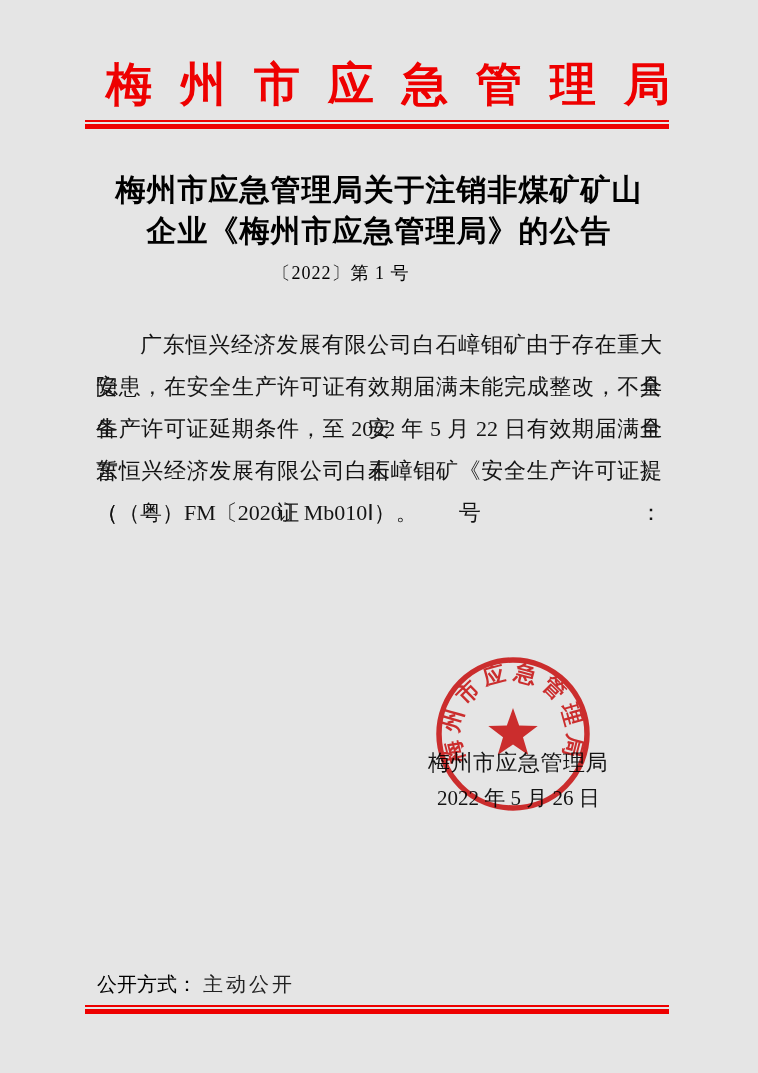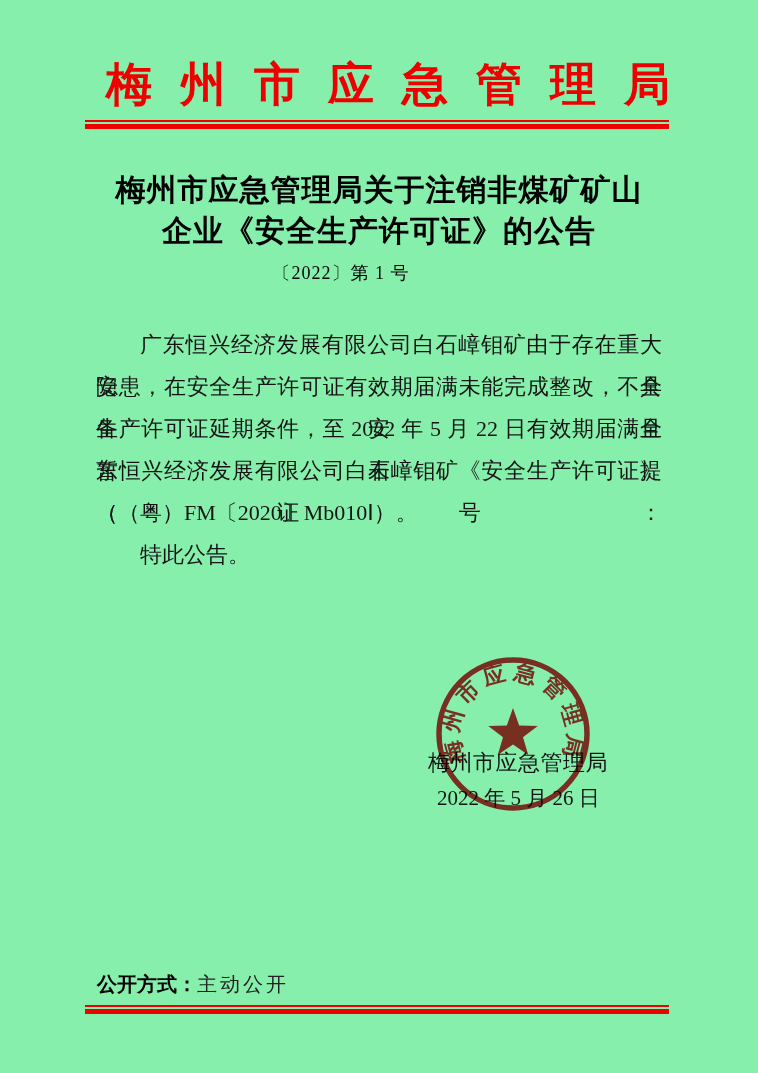--- a/index.html
+++ b/index.html
@@ -5,7 +5,7 @@
   html,body { margin:0; padding:0; background:#ffffff; }
   .page {
     position:relative; width:758px; height:1073px;
-    background:#86efac; overflow:hidden;
+    background:#e5e5e5; overflow:hidden;
     font-family:"Liberation Serif", serif; color:#000;
   }
 

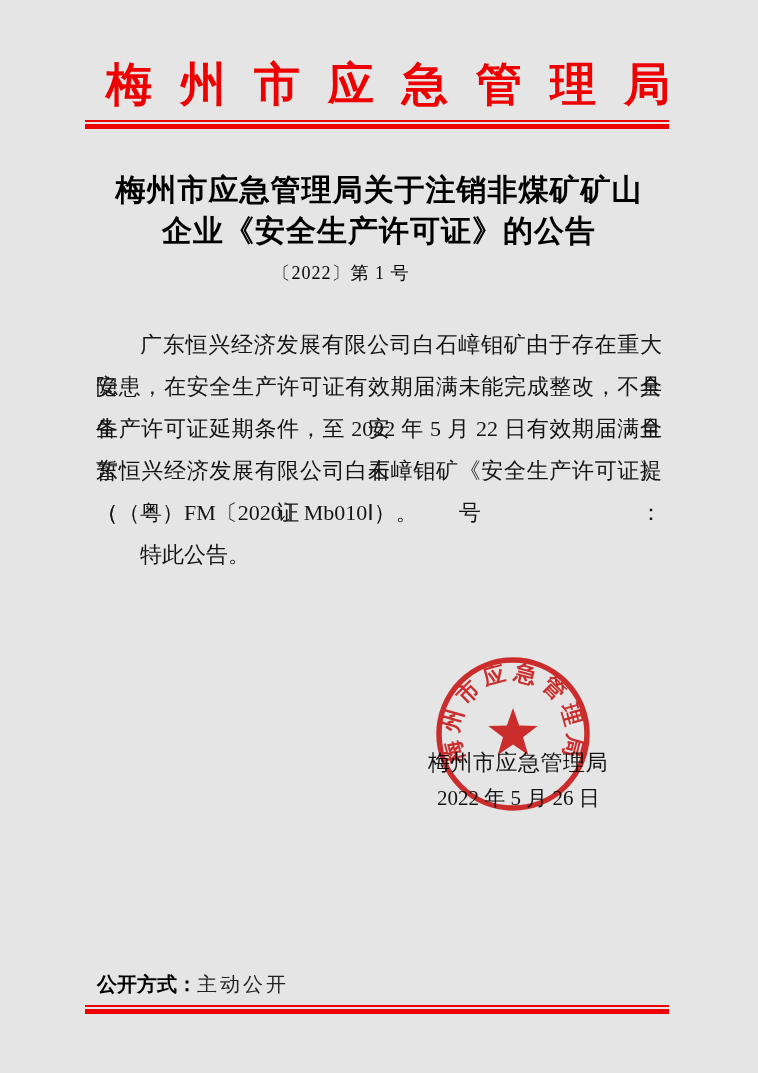--- a/index.html
+++ b/index.html
@@ -74,7 +74,7 @@
 
   <div class="title">
     <div>梅州市应急管理局关于注销非煤矿矿山</div>
-    <div>企业《安全生产许可证》的公告</div>
+    <div>企业《梅州市应急管理局》的公告</div>
   </div>
 
   <div class="docnum">〔2022〕第 1 号</div>

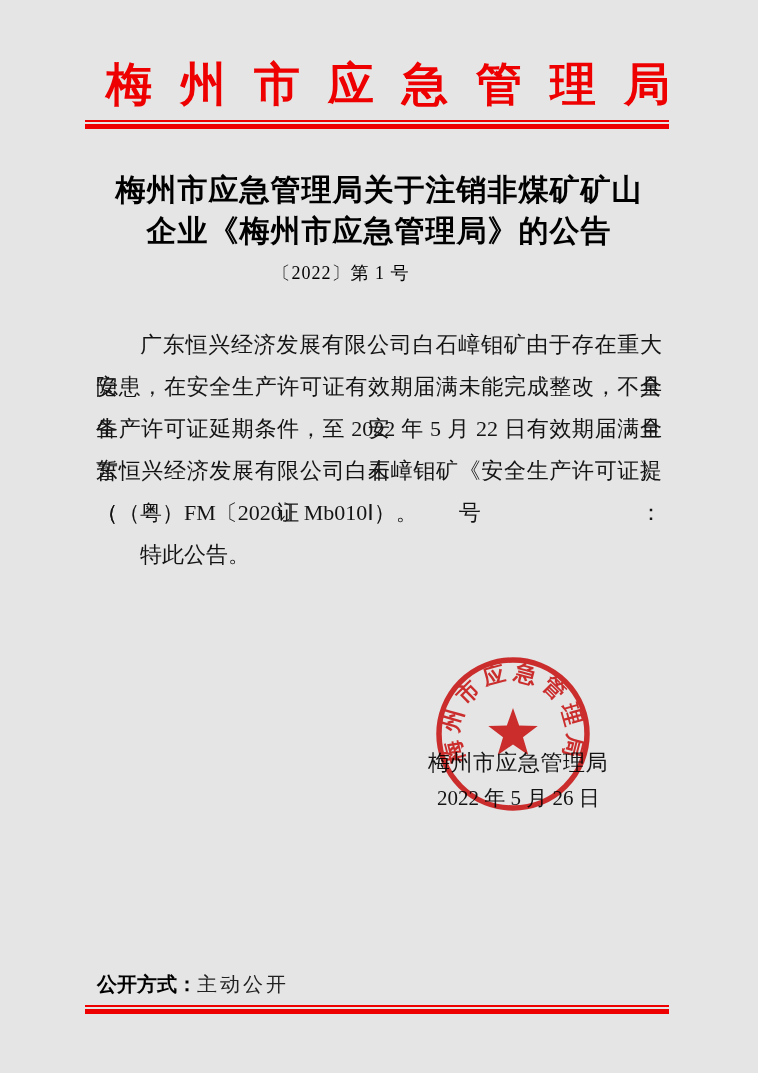--- a/index.html
+++ b/index.html
@@ -85,7 +85,6 @@
     <div class="bl just">生产许可证延期条件，至 2022 年 5 月 22 日有效期届满且暂未提</div>
     <div class="bl just">东恒兴经济发展有限公司白石嶂钼矿《安全生产许可证》（证号：</div>
     <div class="bl">（（粤）FM〔2020〕Mb010Ⅰ）。</div>
-    <div class="bl ind">特此公告。</div>
   </div>
 
   <div class="signature">梅州市应急管理局</div>

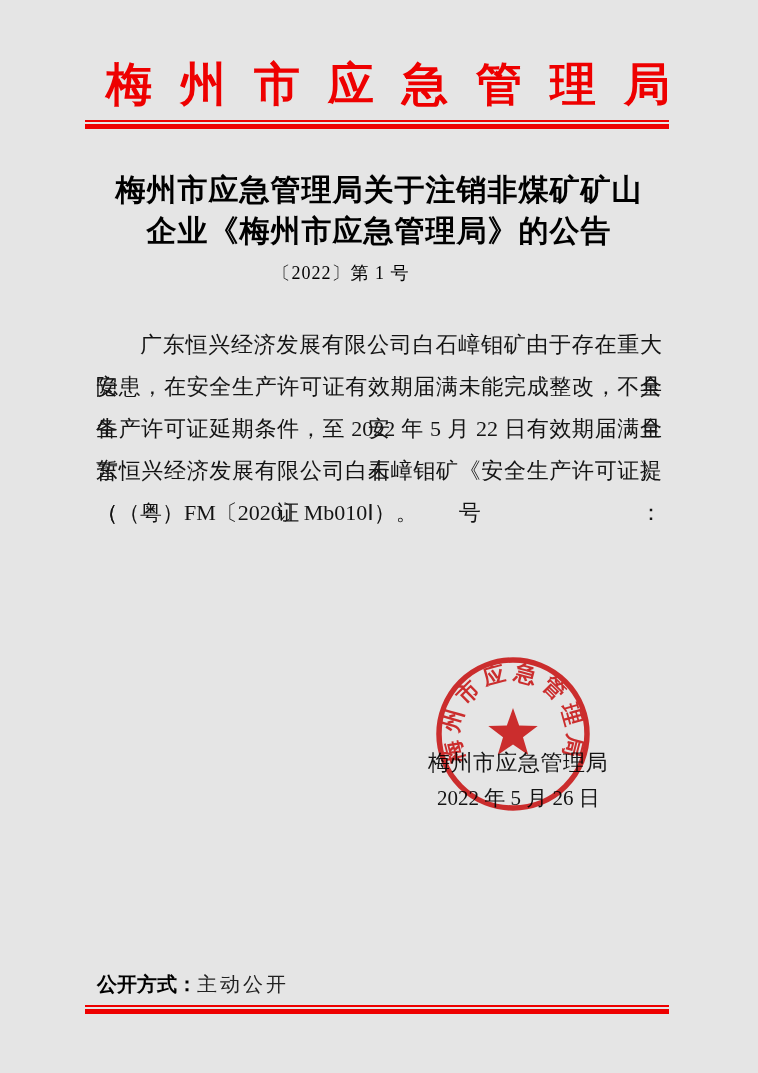--- a/index.html
+++ b/index.html
@@ -56,7 +56,7 @@
 
   
   .footer { position:absolute; left:97px; top:971px; font-size:20px; white-space:nowrap; }
-  .flabel { font-family:"Liberation Sans", sans-serif; font-weight:700; color:#000; }
+  .flabel { font-family:"Liberation Sans", sans-serif; font-weight:400; color:#000; }
   .fvalue { color:#222; letter-spacing:3px; }
 </style>
 </head>

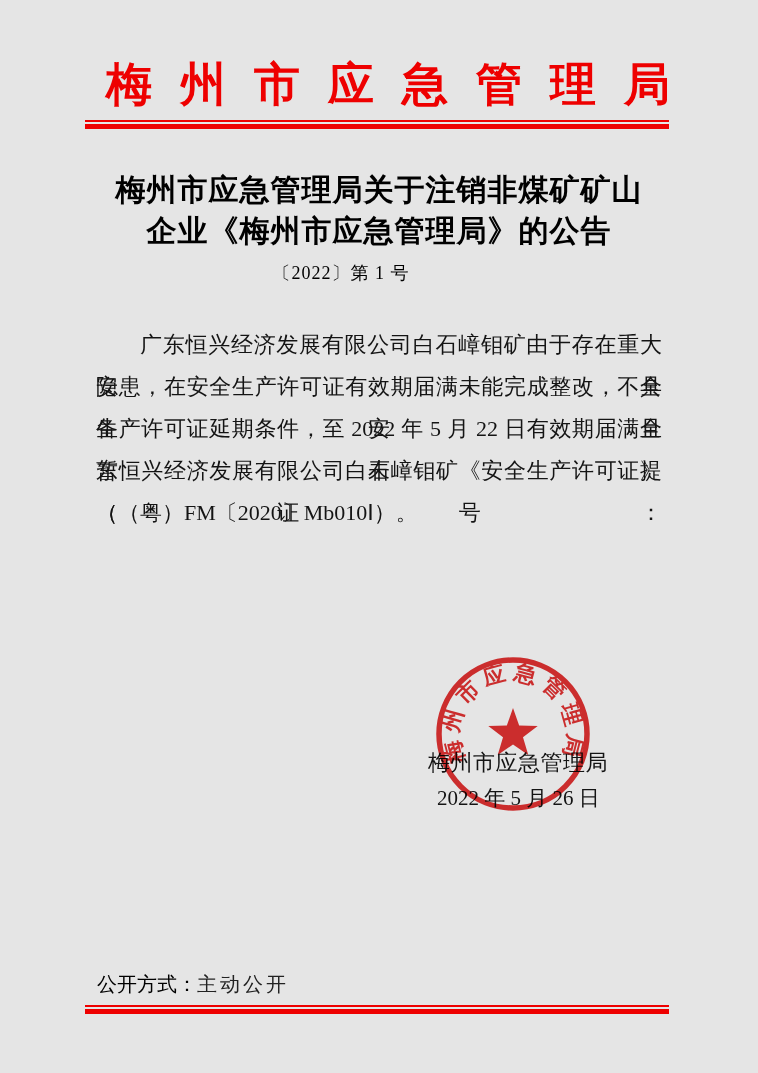--- a/index.html
+++ b/index.html
@@ -57,7 +57,7 @@
   
   .footer { position:absolute; left:97px; top:971px; font-size:20px; white-space:nowrap; }
   .flabel { font-family:"Liberation Sans", sans-serif; font-weight:400; color:#000; }
-  .fvalue { color:#222; letter-spacing:3px; }
+  .fvalue { color:#222; letter-spacing:3px; margin-left:6px; }
 </style>
 </head>
 <body>

